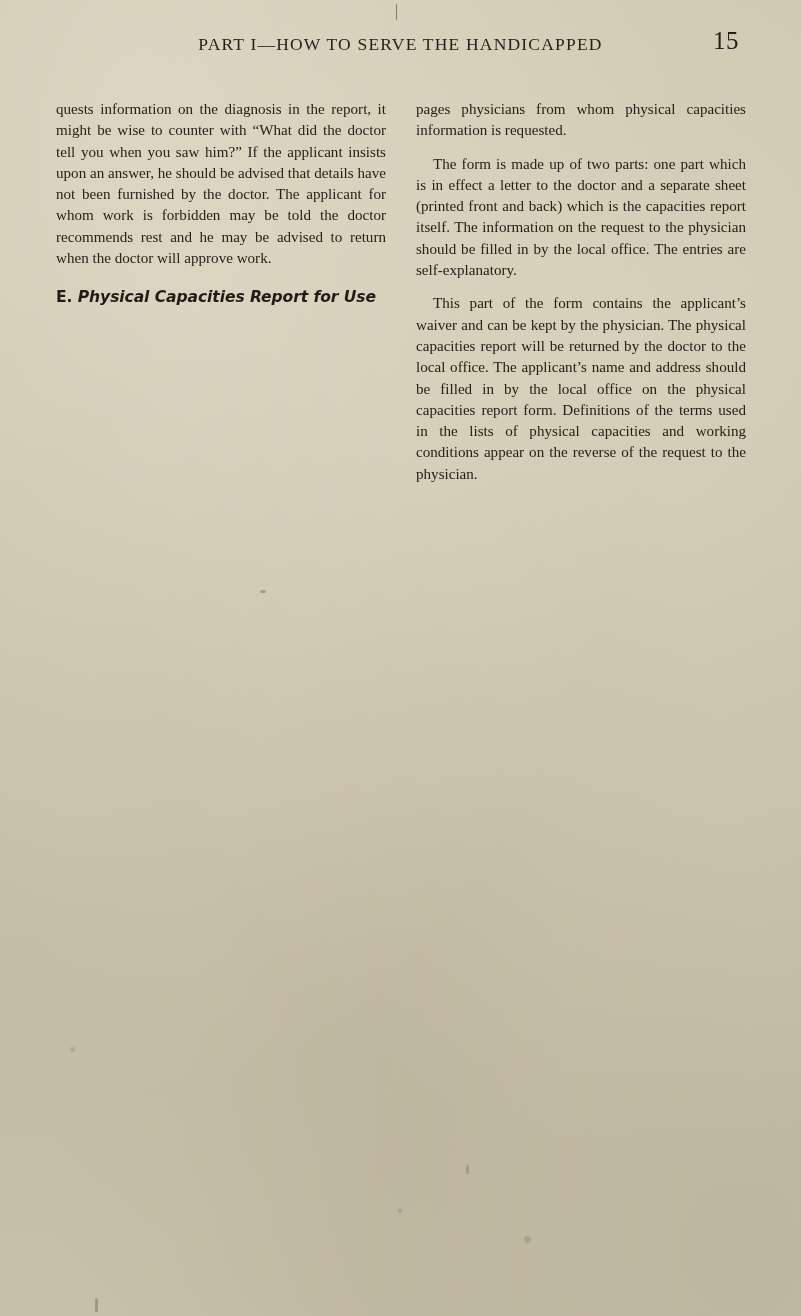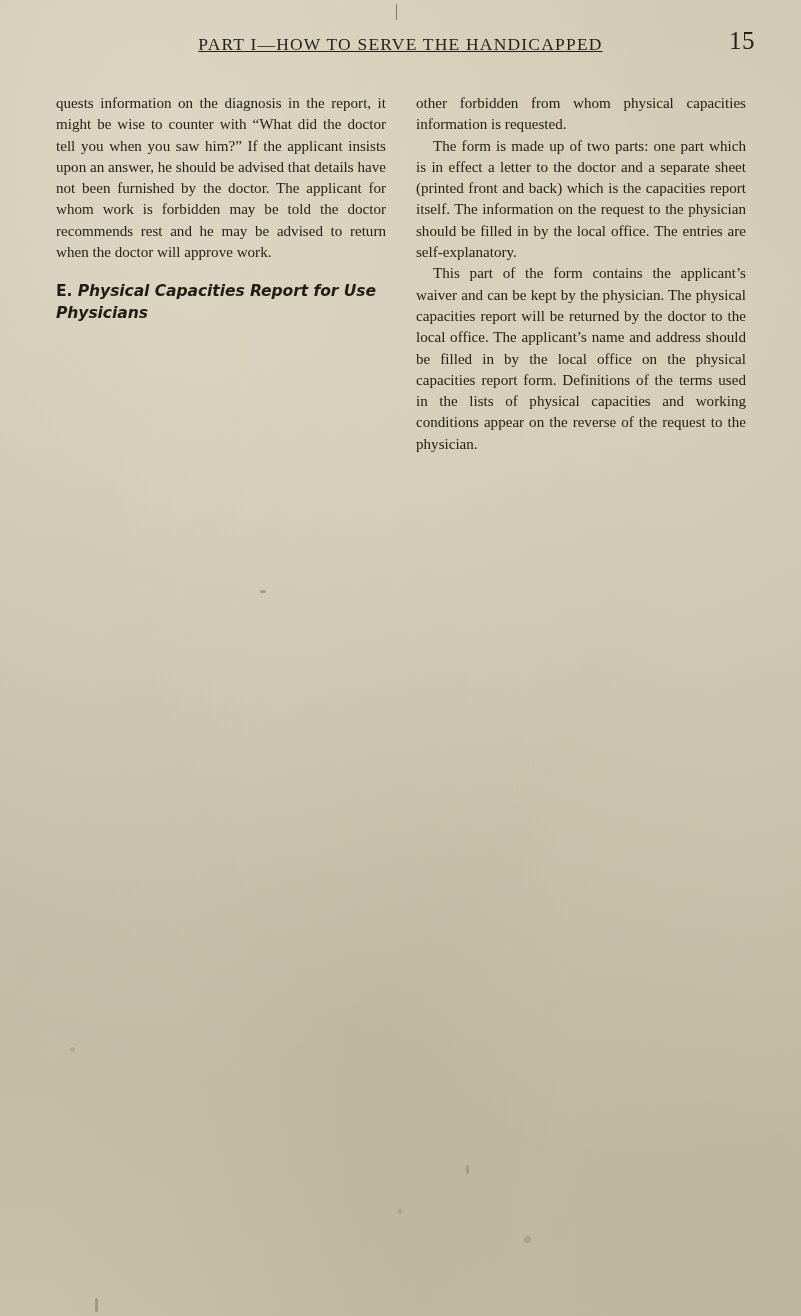--- a/index.html
+++ b/index.html
@@ -42,7 +42,6 @@
     align-items: baseline;
     justify-content: center;
     padding: 0 28px;
-    text-decoration: underline;
   }
   .head-title {
     font-size: 17.5px;

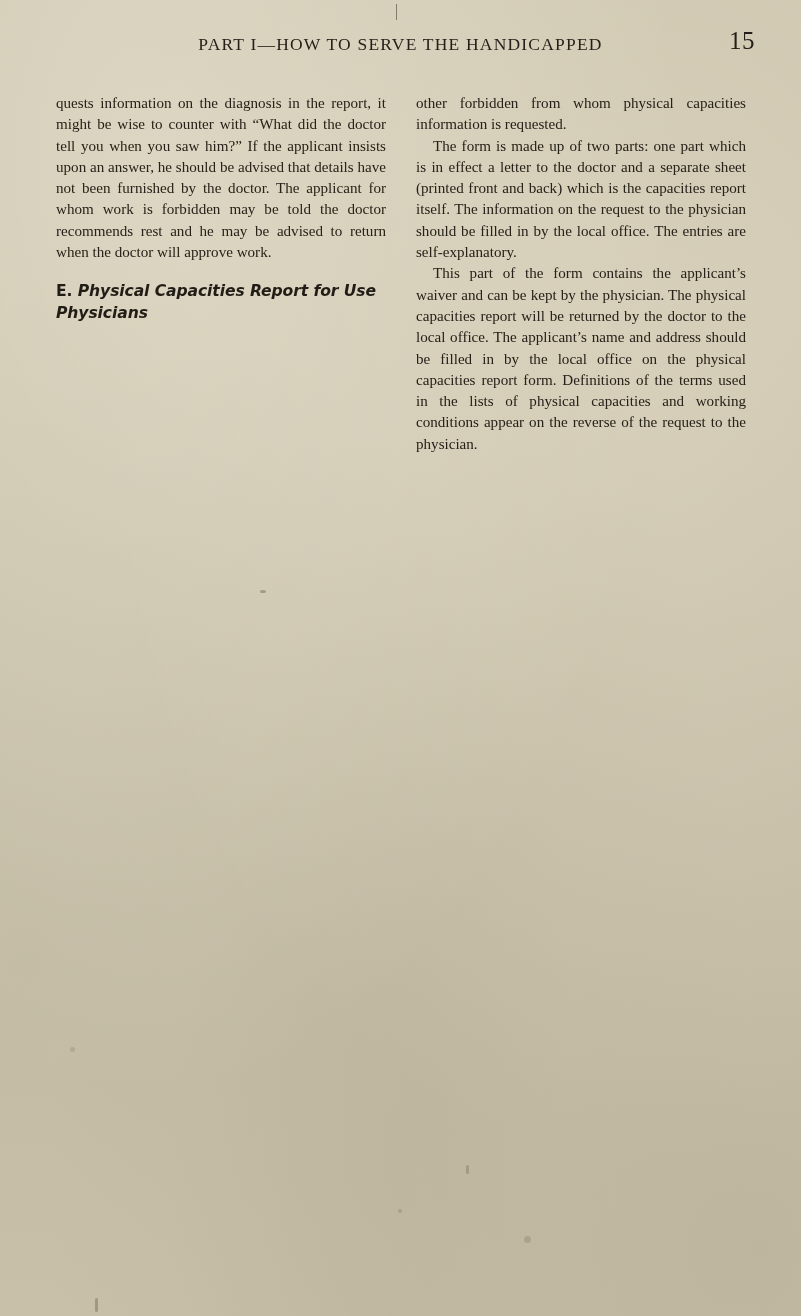--- a/index.html
+++ b/index.html
@@ -52,7 +52,7 @@
   }
   .folio {
     position: absolute;
-    right: 46px;
+    right: 62px;
     top: 27px;
     font-size: 25px;
     color: #241f18;

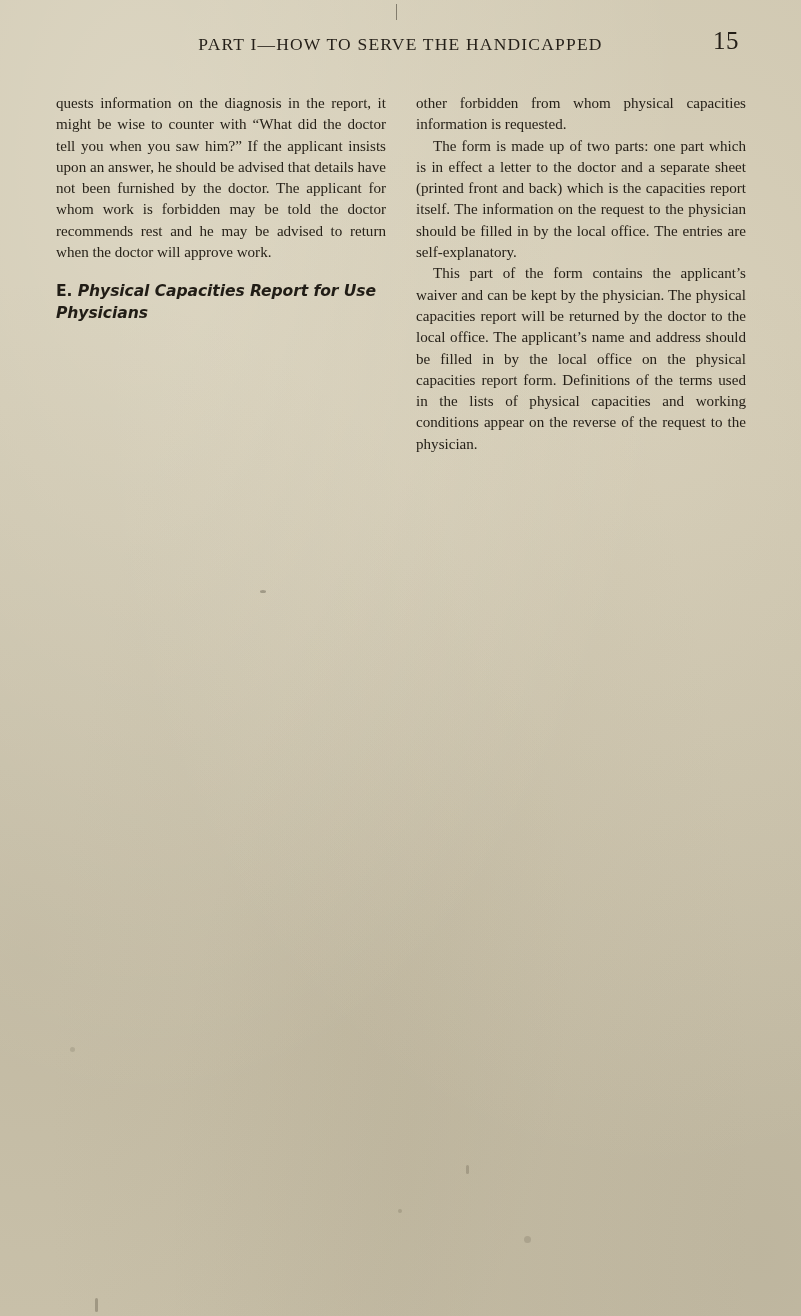--- a/index.html
+++ b/index.html
@@ -70,7 +70,7 @@
   
   .columns {
     position: absolute;
-    top: 93px;
+    top: 99px;
     left: 56px;
     width: 690px;
     display: flex;

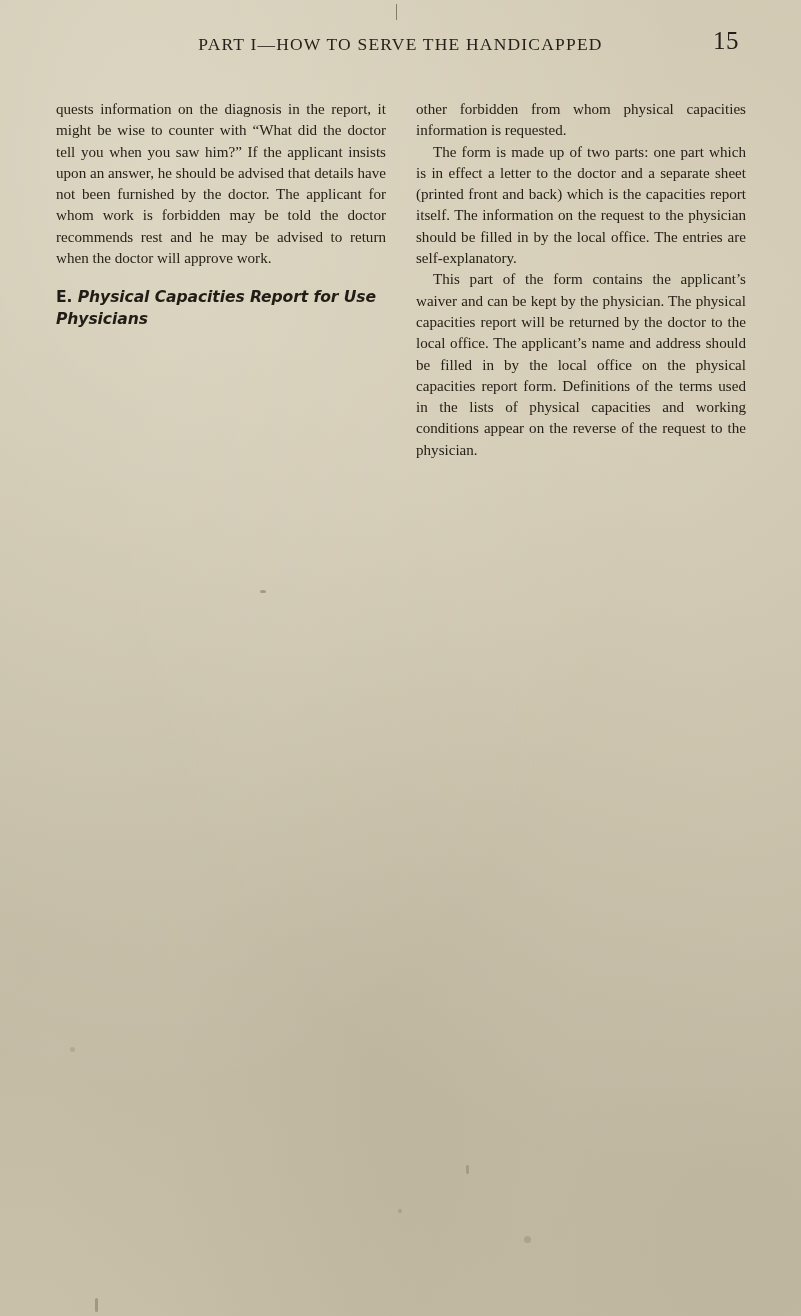--- a/index.html
+++ b/index.html
@@ -160,7 +160,7 @@
     </div>
 
     <div class="col right-col">
-      <p class="body">other forbidden from whom physical capacities information is requested.</p>
+      <p class="body">pages physicians from whom physical capacities information is requested.</p>
       <p class="body indent">The form is made up of two parts: one part which is in effect a letter to the doctor and a separate sheet (printed front and back) which is the capacities report itself. The information on the request to the physician should be filled in by the local office. The entries are self-explanatory.</p>
       <p class="body indent">This part of the form contains the applicant’s waiver and can be kept by the physician. The physical capacities report will be returned by the doctor to the local office. The applicant’s name and address should be filled in by the local office on the physical capacities report form. Definitions of the terms used in the lists of physical capacities and working conditions appear on the reverse of the request to the physician.</p>
     </div>

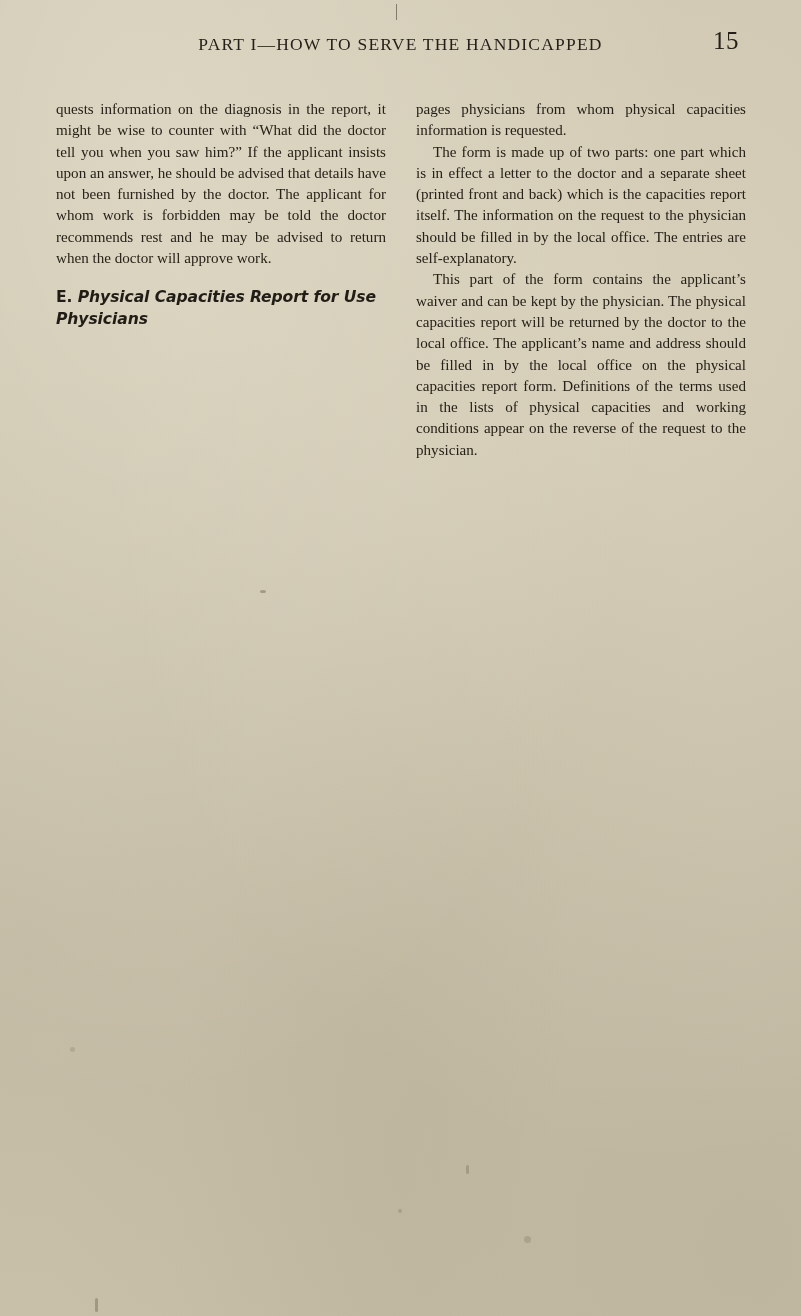--- a/index.html
+++ b/index.html
@@ -90,7 +90,7 @@
     color: #272219;
   }
   p.body + p.body {
-    margin-top: 0;
+    margin-top: 12px;
   }
   .indent {
     text-indent: 17px;

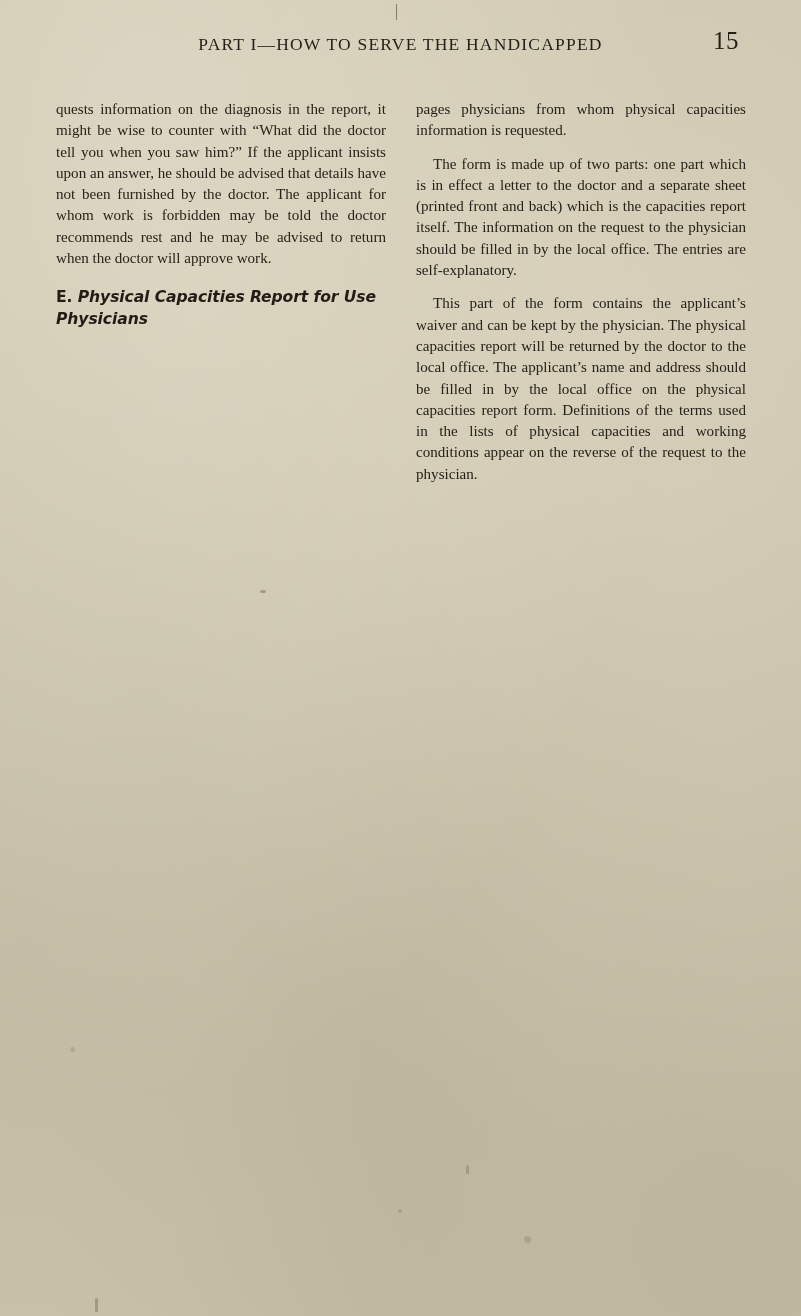--- a/index.html
+++ b/index.html
@@ -154,7 +154,6 @@
       <div class="sub-head">
         <span class="lead">E.</span>
         <span>Physical Capacities Report for Use</span>
-        <span class="ln3">Physicians</span>
       </div>
 
     </div>

